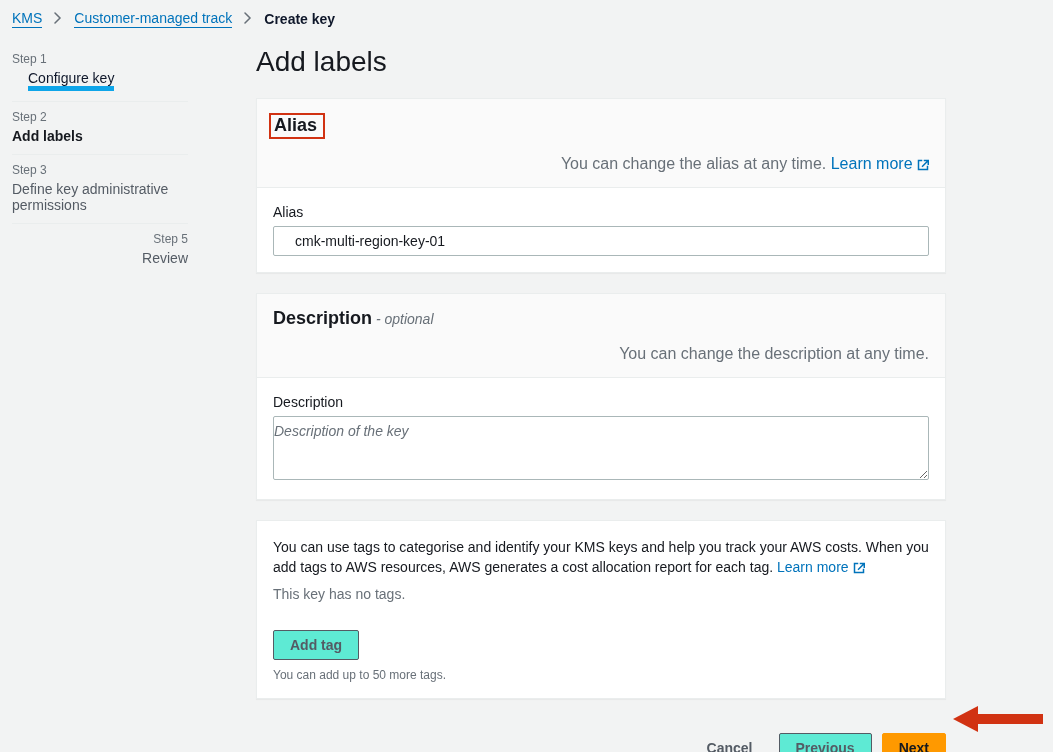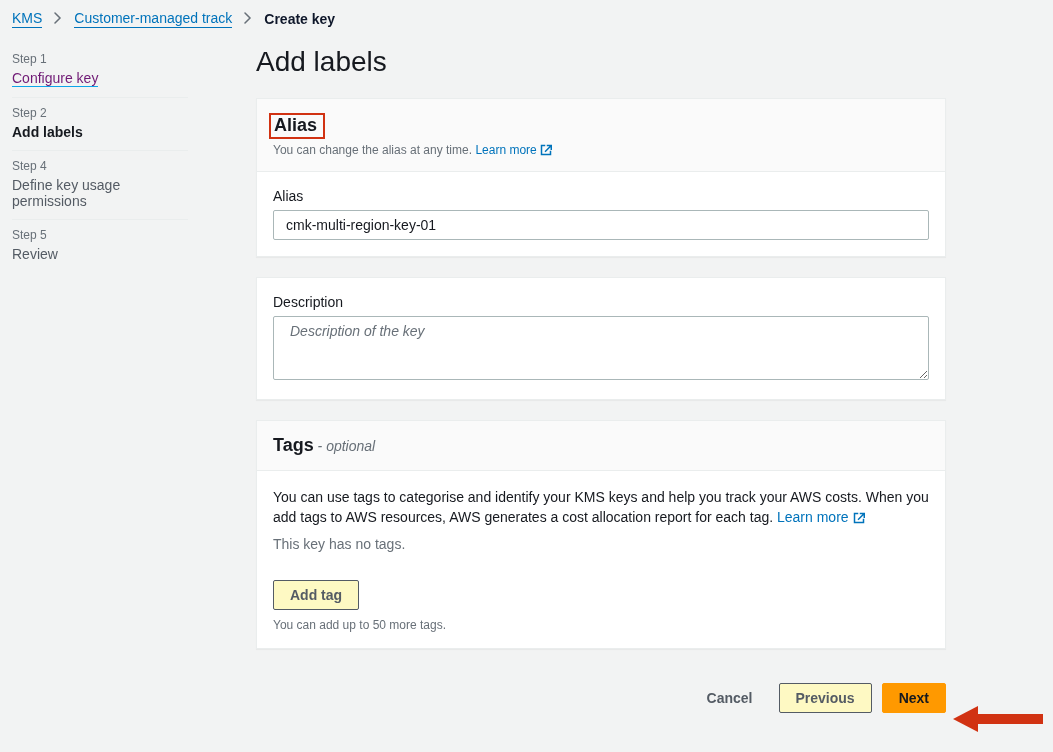--- a/index.html
+++ b/index.html
@@ -53,10 +53,11 @@
       color: #545b64;
     }
     .step-title.link {
-      color: #701a75;
-      border-bottom: 1px solid #0ea5e9;
+      color: #0f172a;
+      border-bottom: 5px solid #0ea5e9;
       display: inline-block;
       cursor: pointer;
+      margin-left: 16px;
     }
     .step-title.active {
       color: #16191f;

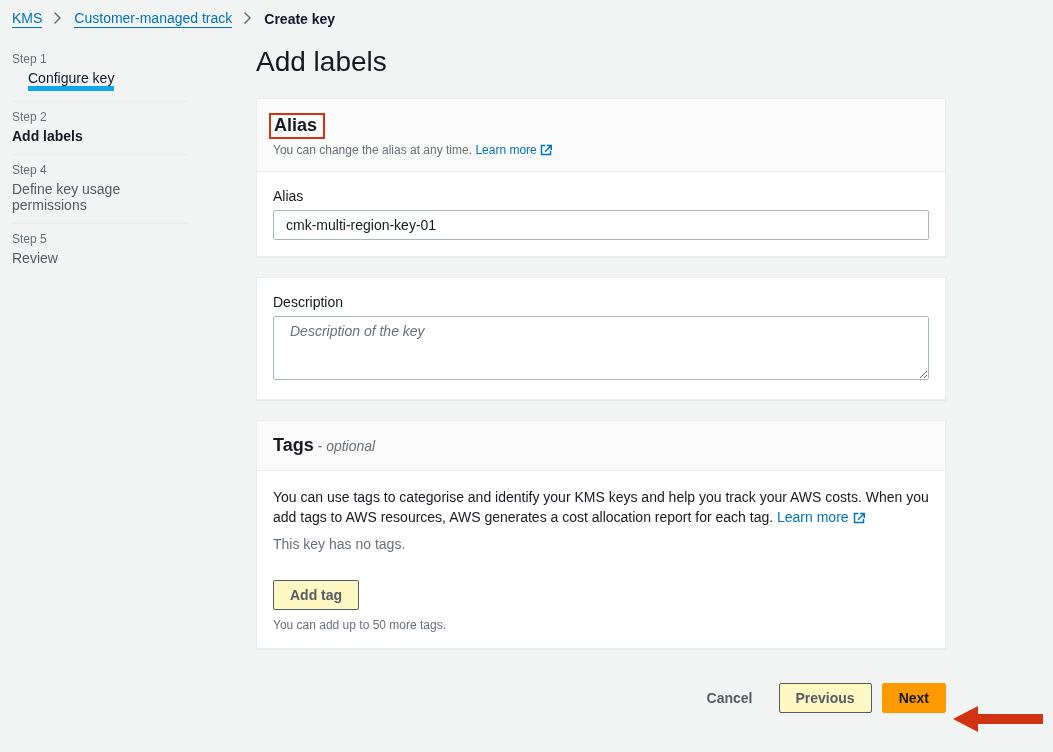--- a/index.html
+++ b/index.html
@@ -183,6 +183,10 @@
     <div class="step-block">
       <div class="step-label">Step 2</div>
       <div class="step-title active">Add labels</div>
+    </div>
+    <div class="step-block">
+      <div class="step-label">Step 3</div>
+      <div class="step-title">Define key administrative permissions</div>
     </div>
     <div class="step-block">
       <div class="step-label">Step 4</div>

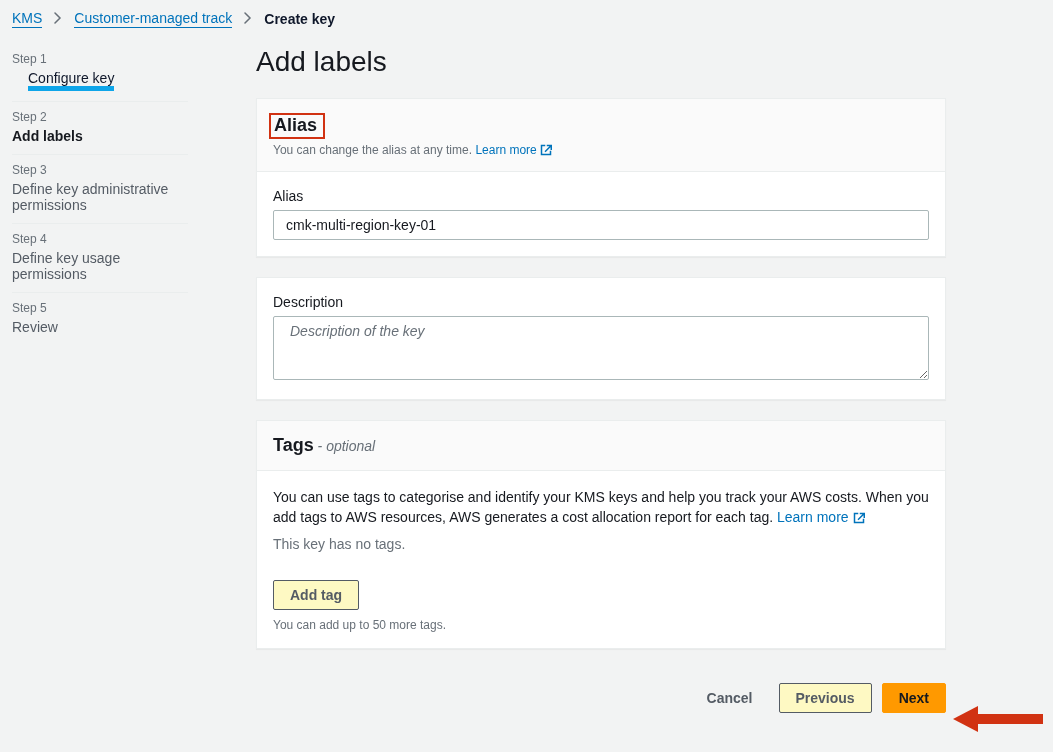--- a/index.html
+++ b/index.html
@@ -93,9 +93,10 @@
       color: #687078;
     }
     .panel-header .subtext {
-      font-size: 12px;
-      color: #687078;
-      margin-top: 4px;
+      font-size: 16px;
+      color: #687078;
+      margin-top: 16px;
+      text-align: right;
     }
     .panel-body { padding: 16px; }
     .field-label { font-size: 14px; color: #16191f; margin-bottom: 6px; }

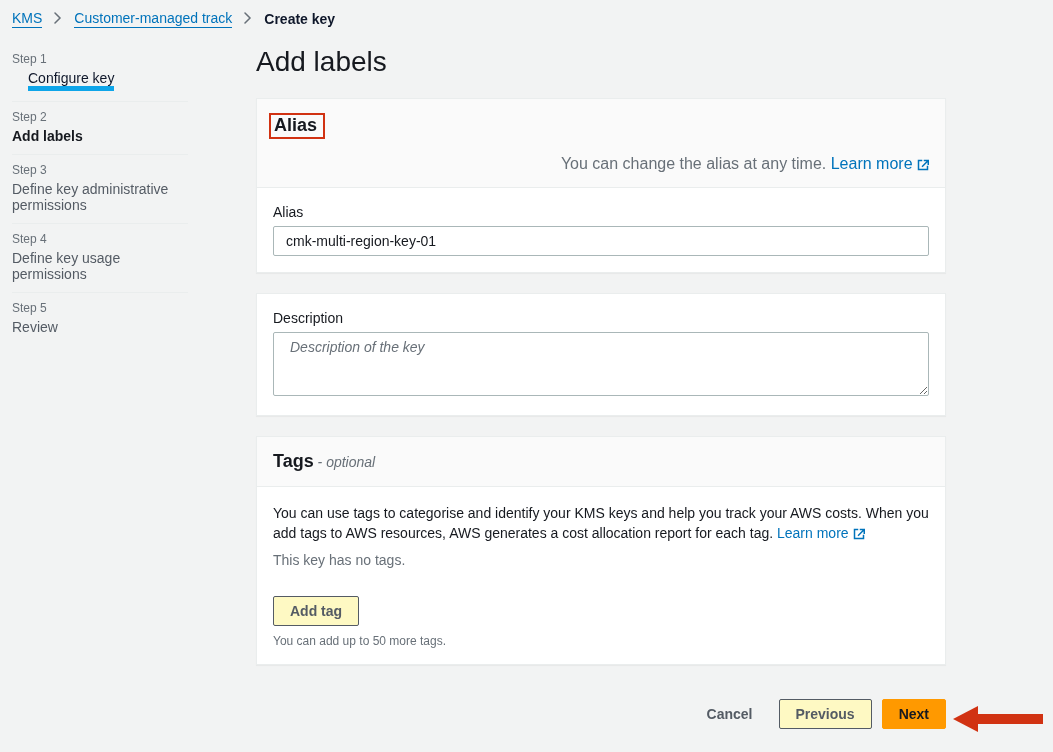--- a/index.html
+++ b/index.html
@@ -188,10 +188,6 @@
     <div class="step-block">
       <div class="step-label">Step 3</div>
       <div class="step-title">Define key administrative permissions</div>
-    </div>
-    <div class="step-block">
-      <div class="step-label">Step 4</div>
-      <div class="step-title">Define key usage permissions</div>
     </div>
     <div class="step-block">
       <div class="step-label">Step 5</div>

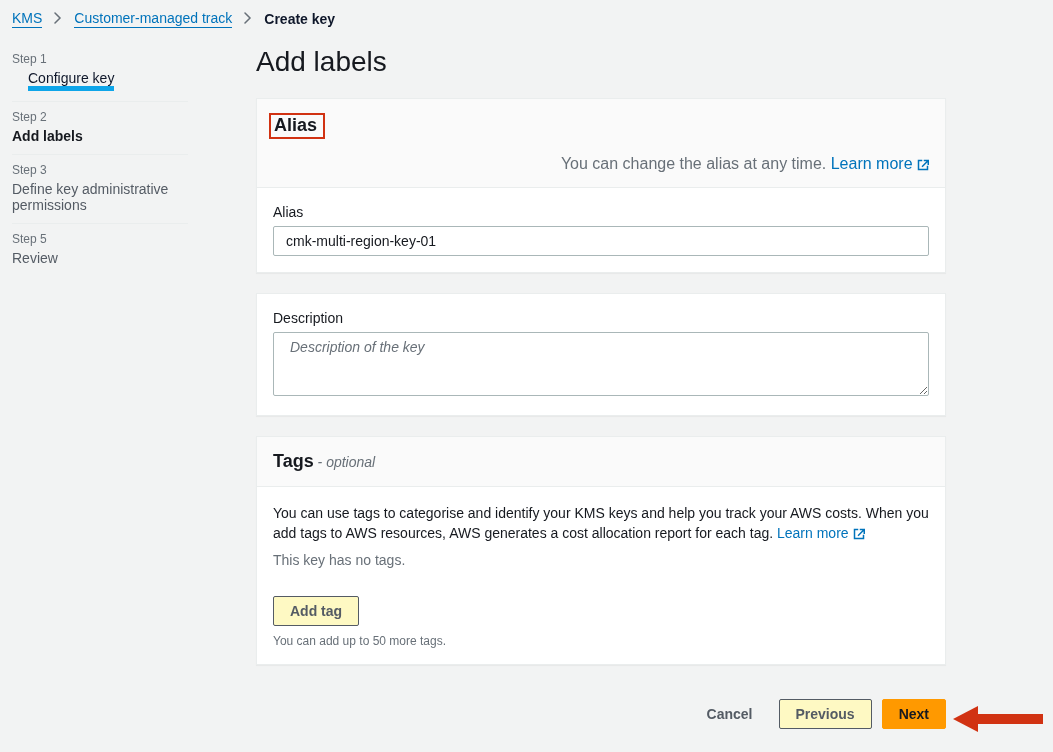--- a/index.html
+++ b/index.html
@@ -42,7 +42,7 @@
       padding: 8px 12px 0 12px;
     }
     .step-block { padding: 8px 0 10px 0; border-bottom: 1px solid #eaeded; }
-    .step-block:last-of-type { border-bottom: none; }
+    .step-block:last-of-type { border-bottom: none; text-align: right; }
     .step-label {
       font-size: 12px;
       color: #687078;

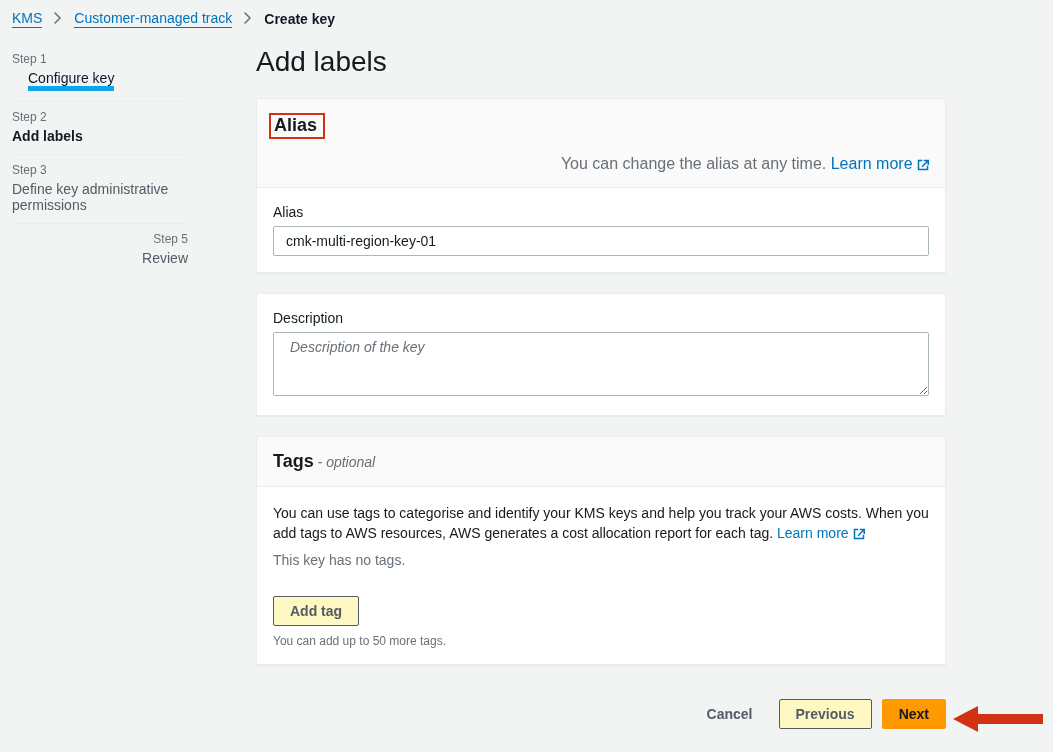--- a/index.html
+++ b/index.html
@@ -102,7 +102,7 @@
     .field-label { font-size: 14px; color: #16191f; margin-bottom: 6px; }
     .text-input {
       width: 100%;
-      padding: 6px 12px;
+      padding: 6px 21px;
       font-size: 14px;
       border: 1px solid #aab7b8;
       border-radius: 2px;

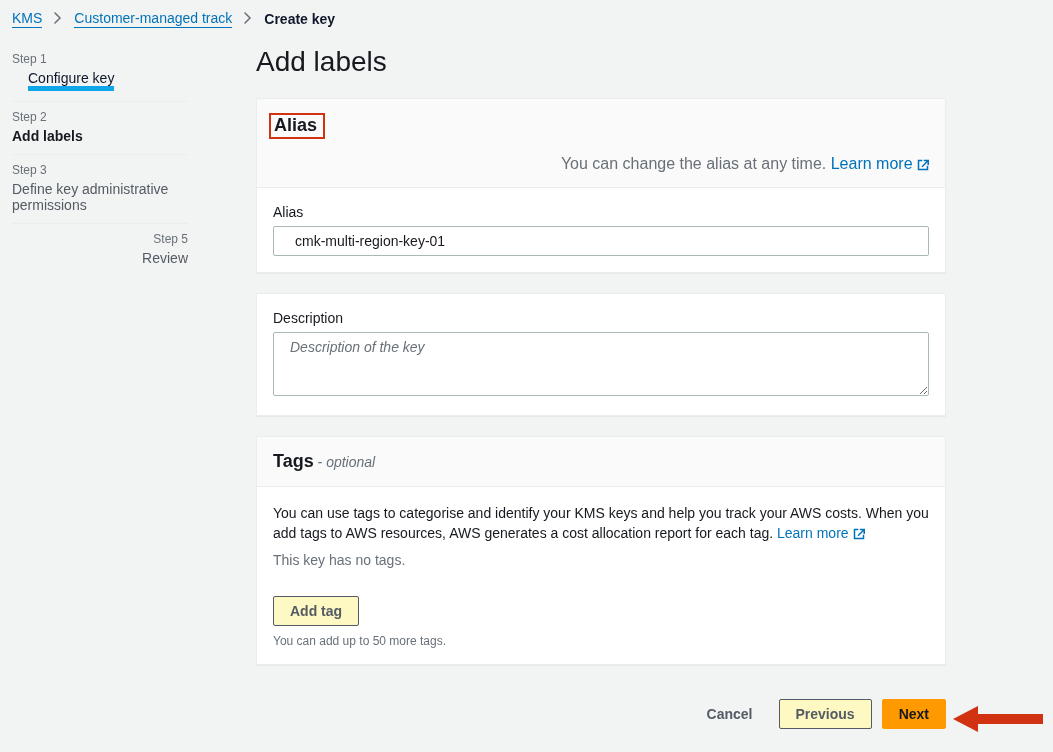--- a/index.html
+++ b/index.html
@@ -222,6 +222,11 @@
     </section>
 
     <section class="panel">
+      <div class="panel-header">
+        <h2>Description</h2>
+        <span class="optional"> <span>- optional</span></span>
+        <div class="subtext">You can change the description at any time.</div>
+      </div>
       <div class="panel-body">
         <div class="field-label">Description</div>
         <textarea class="textarea" placeholder="Description of the key" style=""></textarea>

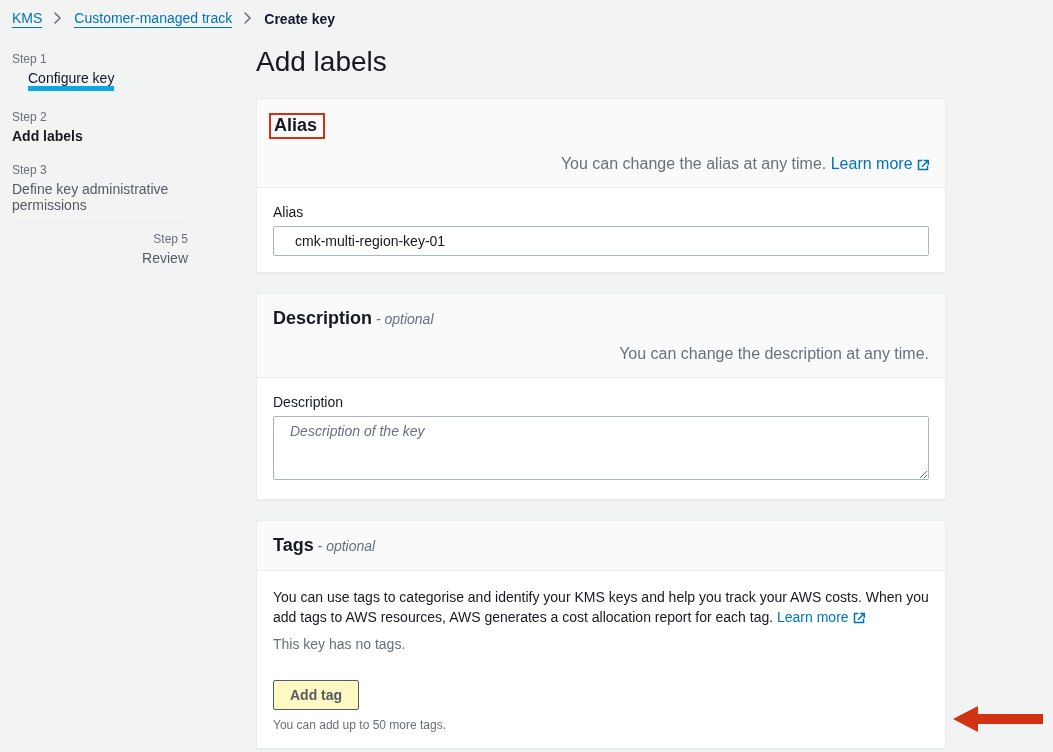--- a/index.html
+++ b/index.html
@@ -111,7 +111,7 @@
     .textarea {
       width: 100%;
       height: 64px;
-      padding: 6px 16px;
+      padding: 6px 0;
       font-size: 14px;
       border: 1px solid #aab7b8;
       border-radius: 2px;

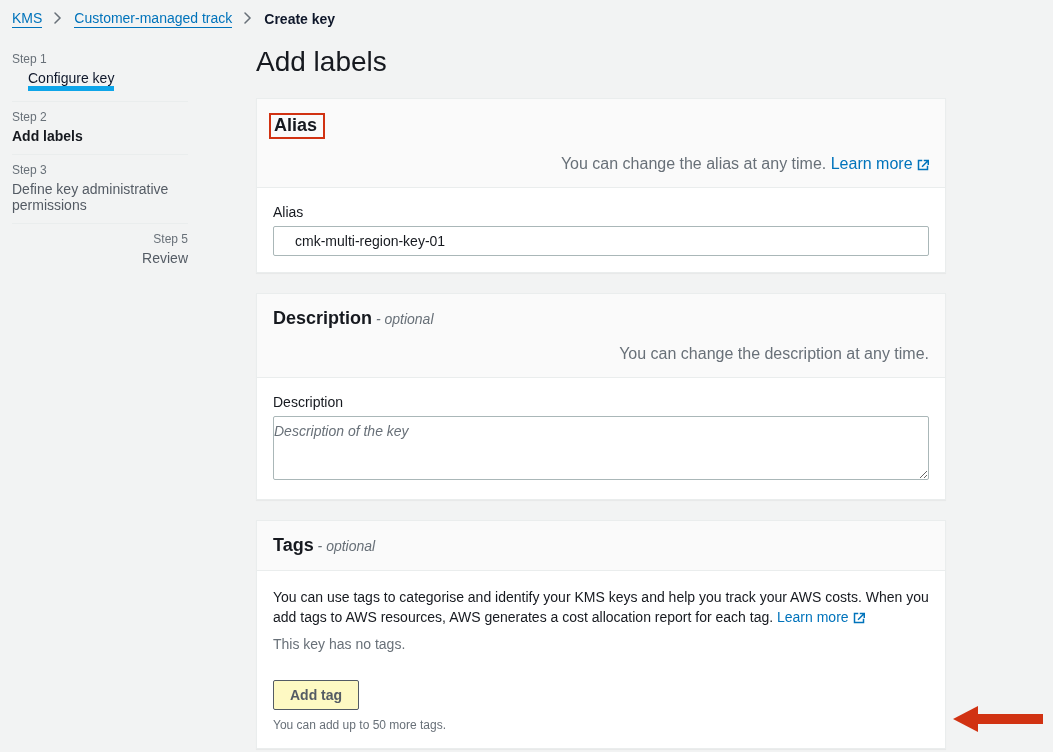--- a/index.html
+++ b/index.html
@@ -234,10 +234,6 @@
     </section>
 
     <section class="panel">
-      <div class="panel-header">
-        <h2>Tags</h2>
-        <span class="optional"> <span>- optional</span></span>
-      </div>
       <div class="panel-body">
         <div class="tags-text">
           <span>You can use tags to categorise and identify your KMS keys and help you track your AWS costs. When you add tags to AWS resources, AWS generates a cost allocation report for each tag.</span>

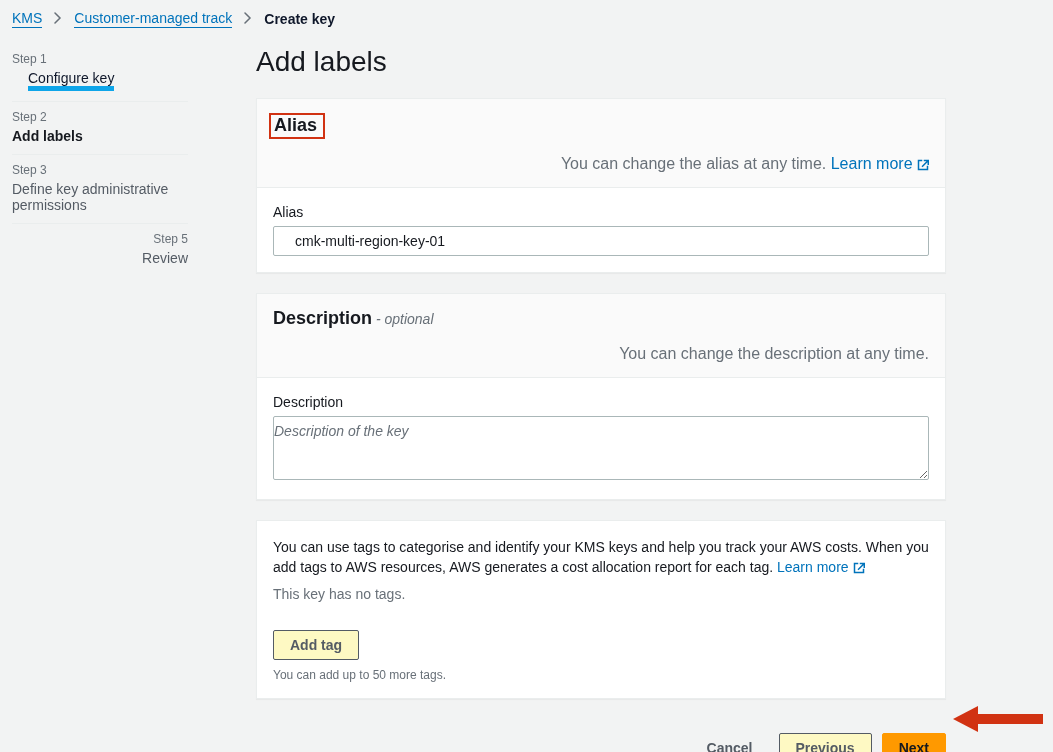--- a/index.html
+++ b/index.html
@@ -131,7 +131,7 @@
       cursor: pointer;
       font-weight: 700;
       border: 1px solid #545b64;
-      background: #fef9c3;
+      background: #5eead4;
       color: #545b64;
     }
     .btn.primary { background: #ff9900; border-color: #ff9900; color: #16191f; }

